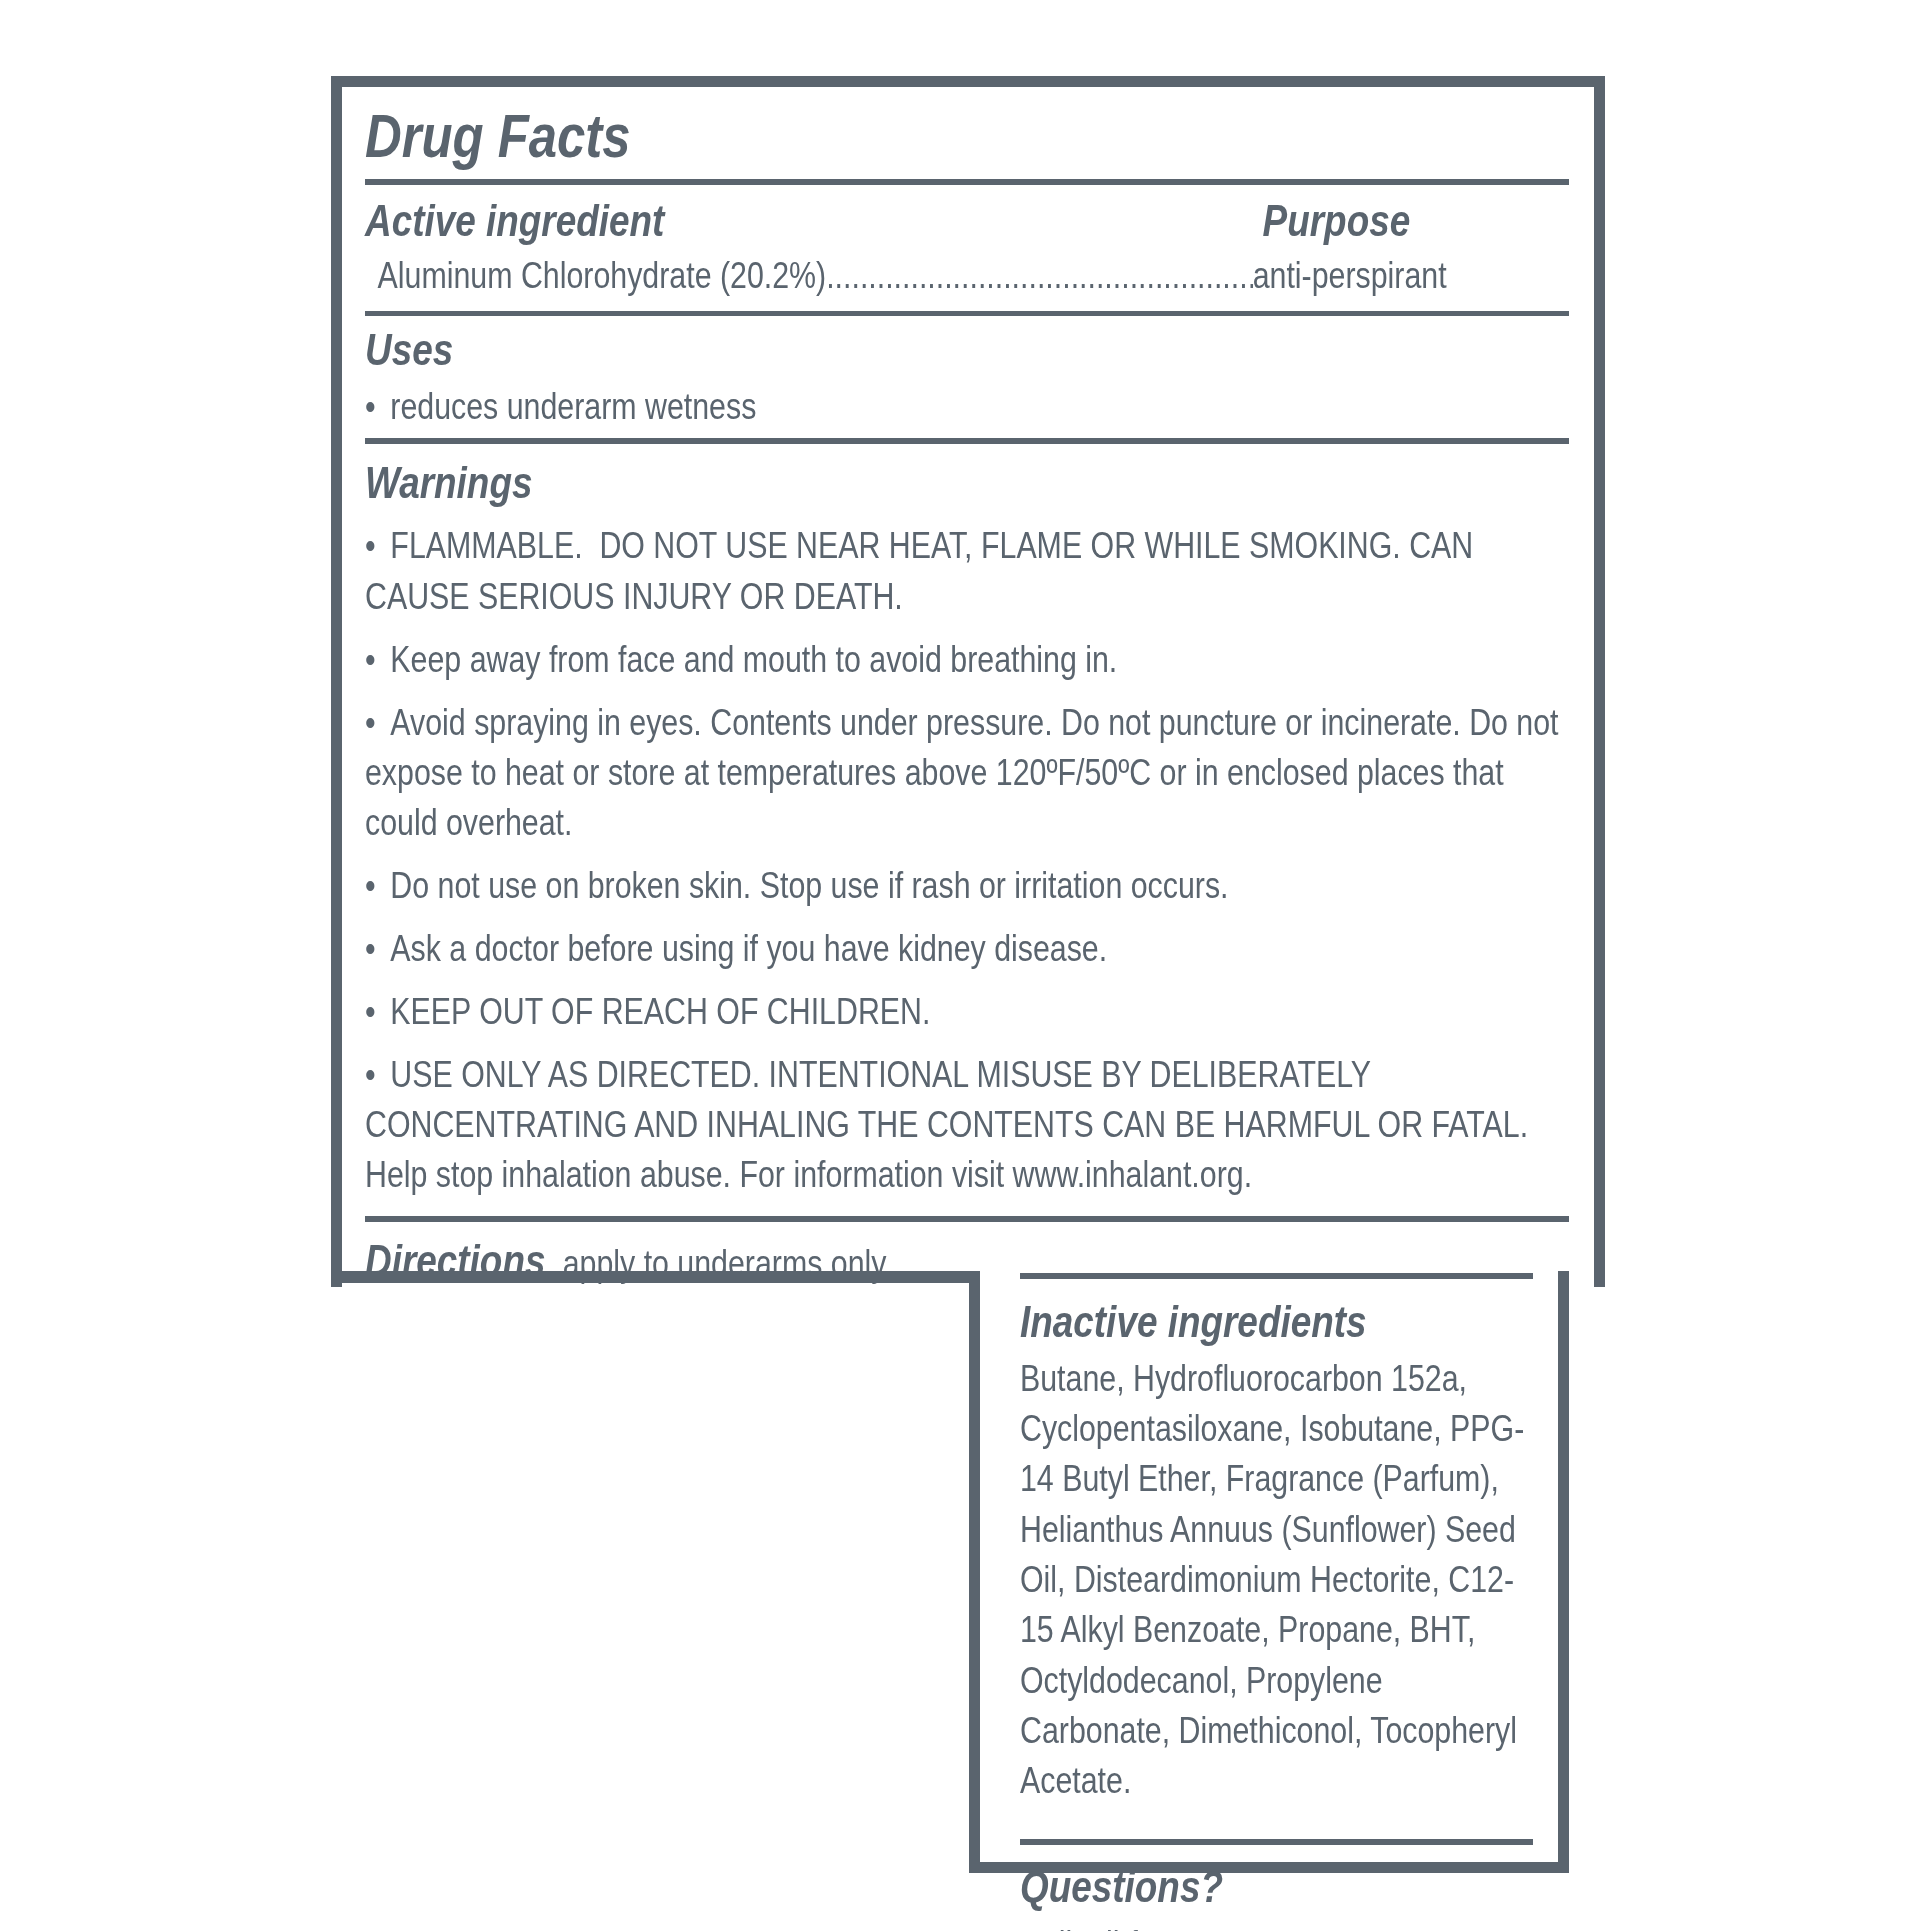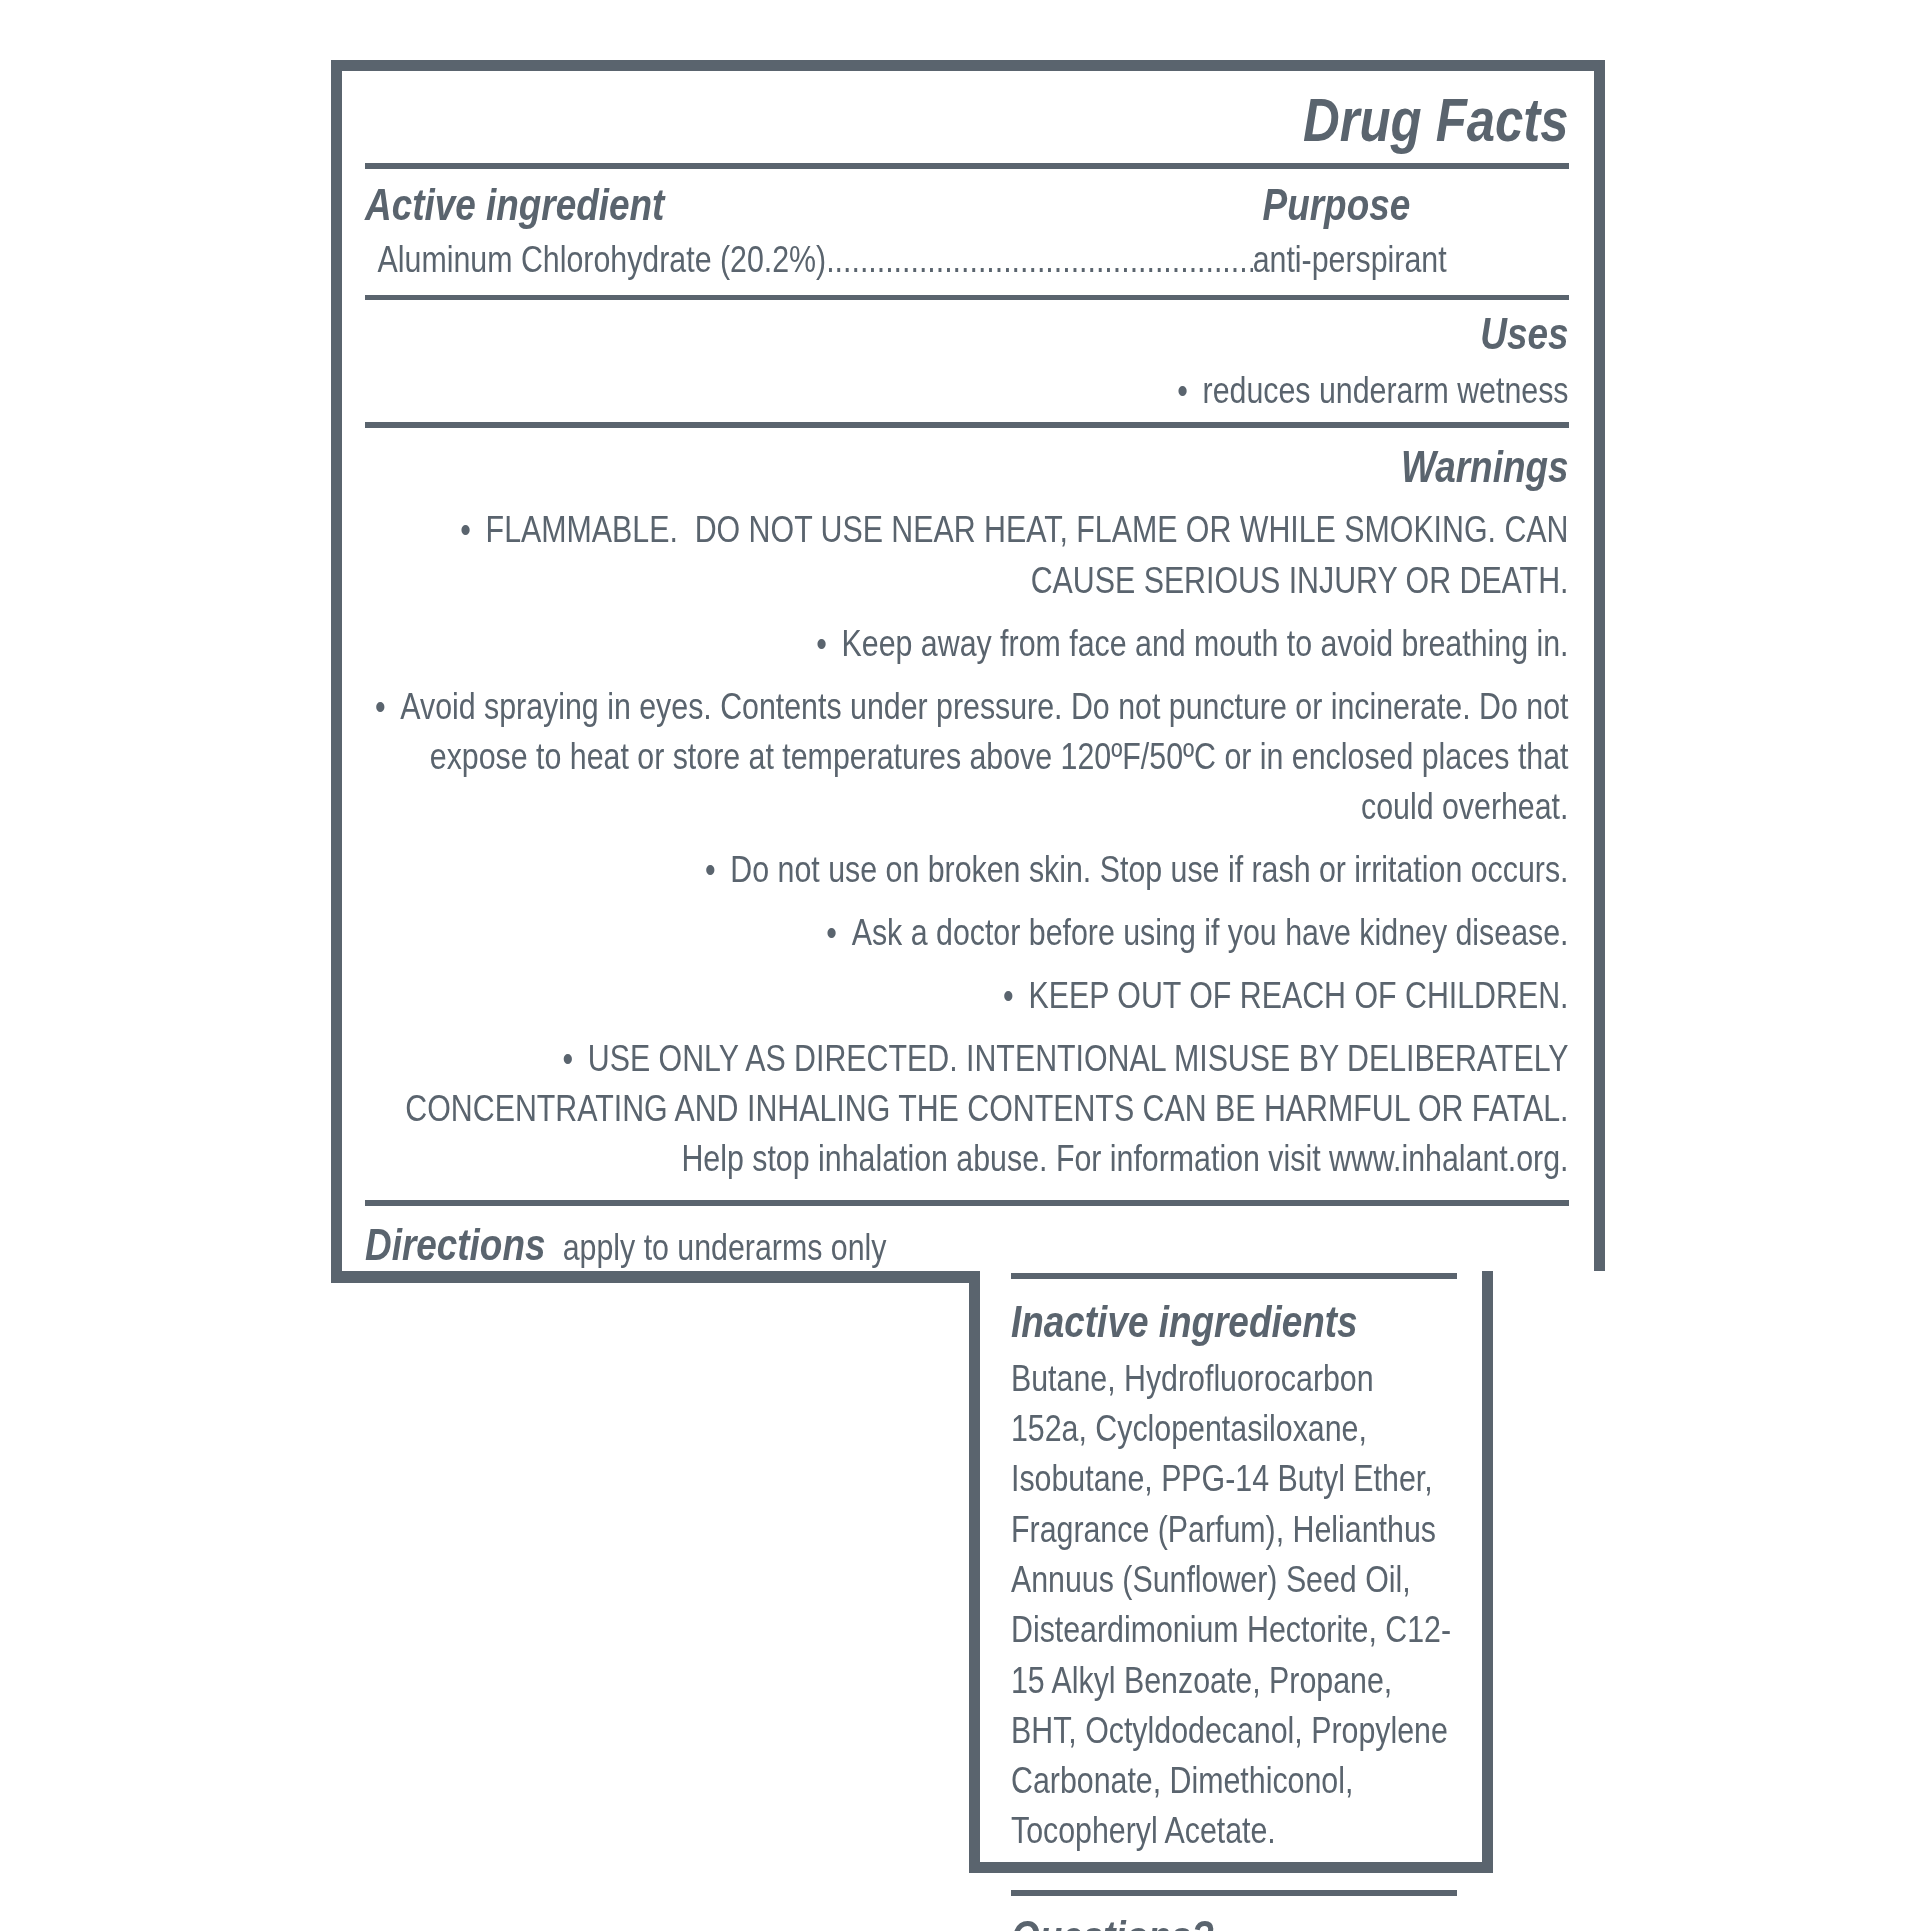--- a/index.html
+++ b/index.html
@@ -18,11 +18,10 @@
     background: #ffffff;
   }
   .main-panel {
-    left: 331px; top: 60px;
+    left: 331px; top: 76px;
     width: 1274px; height: 1211px;
     border-bottom: none;
     padding: 5.8px 25px 0 23px;
-    text-align: right;
   }
   .bottom-bar {
     position: absolute;

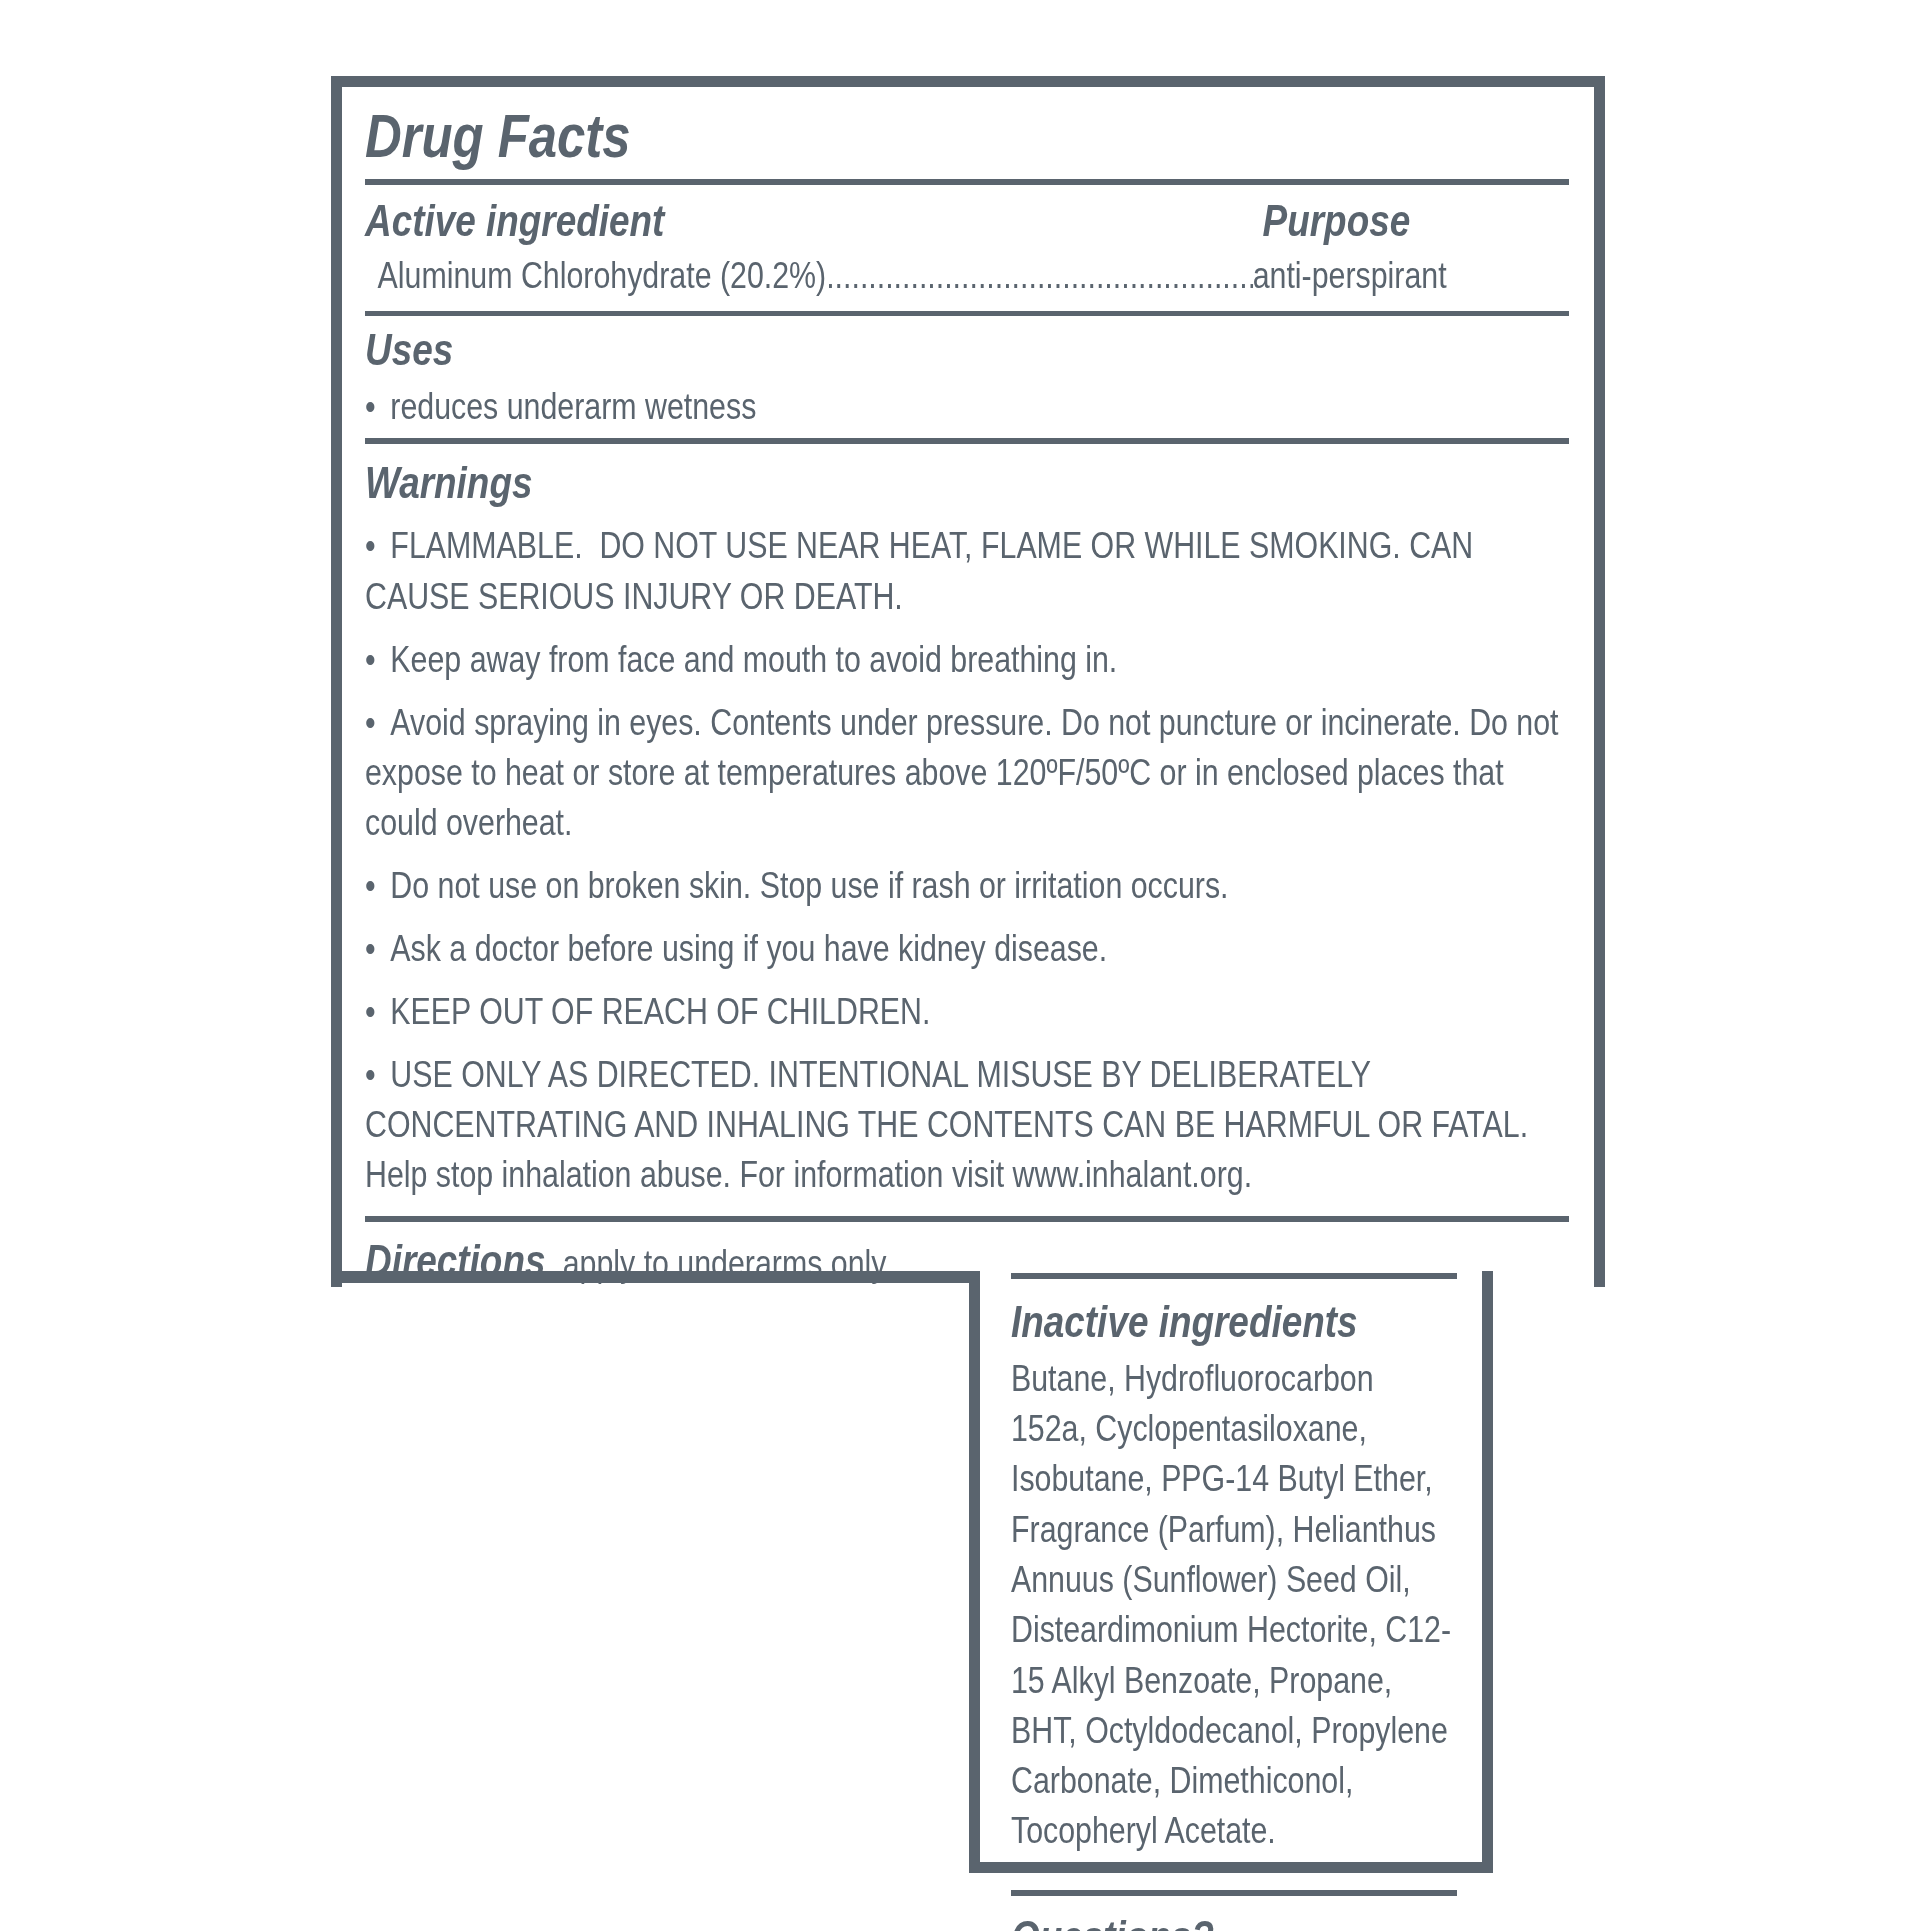--- a/index.html
+++ b/index.html
@@ -31,9 +31,9 @@
   }
   .side-panel {
     left: 969px; top: 1271px;
-    width: 524px; height: 602px;
+    width: 600px; height: 602px;
     border-top: none;
-    padding: 0 25px 0 31px;
+    padding: 0 25px 0 40px;
   }
   
   .cx { transform: scaleX(0.82); transform-origin: 0 0; width: 121.9%; }

